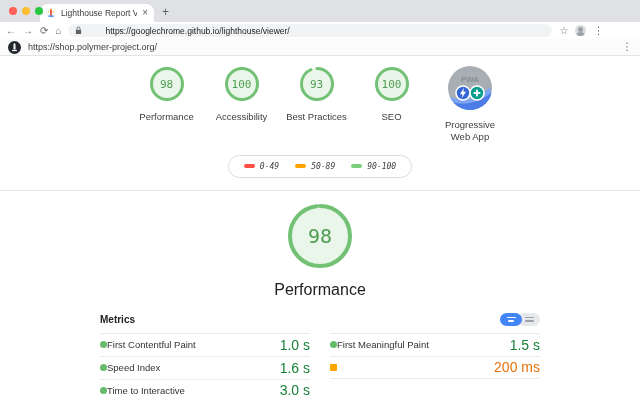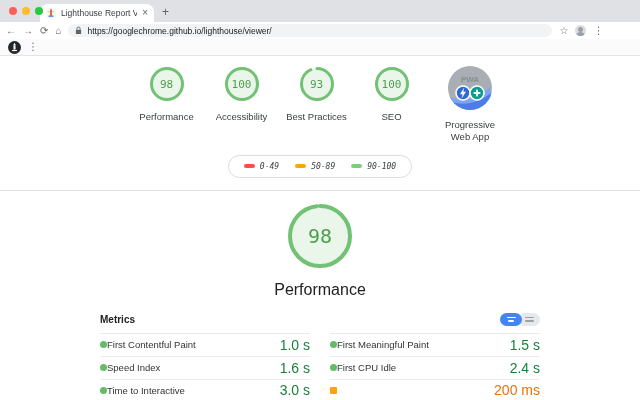--- a/index.html
+++ b/index.html
@@ -21,7 +21,7 @@
   .navbar { height:17px; background:#fff; display:flex; align-items:center; padding:0 6px; gap:7px; }
   .nav-ic { font-size:10px; color:#5f6368; line-height:1; }
   .omnibox { flex:1; height:13px; background:#f1f3f4; border-radius:7px; display:flex; align-items:center;
-             padding:0 7px; gap:5px; max-width:484px; }
+             padding:0 7px; gap:23px; max-width:484px; }
   .omni-url { font-size:8.5px; color:#202124; white-space:nowrap; }
   .avatar { width:11px; height:11px; border-radius:50%; background:#dadce0; position:relative; overflow:hidden; }
   .avatar:before { content:""; position:absolute; width:5px; height:5px; border-radius:50%; background:#9aa0a6; left:3px; top:1.5px; }

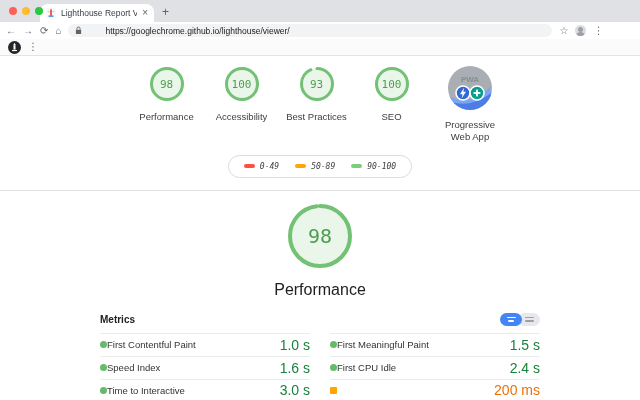--- a/index.html
+++ b/index.html
@@ -134,6 +134,7 @@
           <rect x="4.4" y="9.6" width="5.2" height="1.3" fill="#fff"></rect>
         </svg>
     </span>
+    <span class="report-url">https://shop.polymer-project.org/</span>
     <span class="nav-ic">⋮</span>
   </div>
 

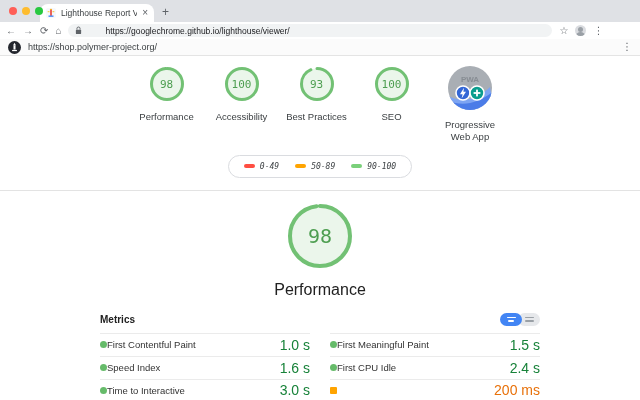--- a/index.html
+++ b/index.html
@@ -273,11 +273,6 @@
        <span class="m-value" style="color:#178239">1.5 s</span>
           </div>
           <div class="metric-row">
-            <span class="m-dot" style="background:#66bb6a"></span>
-       <span class="m-name">First CPU Idle</span>
-       <span class="m-value" style="color:#178239">2.4 s</span>
-          </div>
-          <div class="metric-row">
             <span class="m-dot square" style="background:#ffa400"></span>
        <span class="m-value" style="color:#e8710a">200 ms</span>
           </div>

